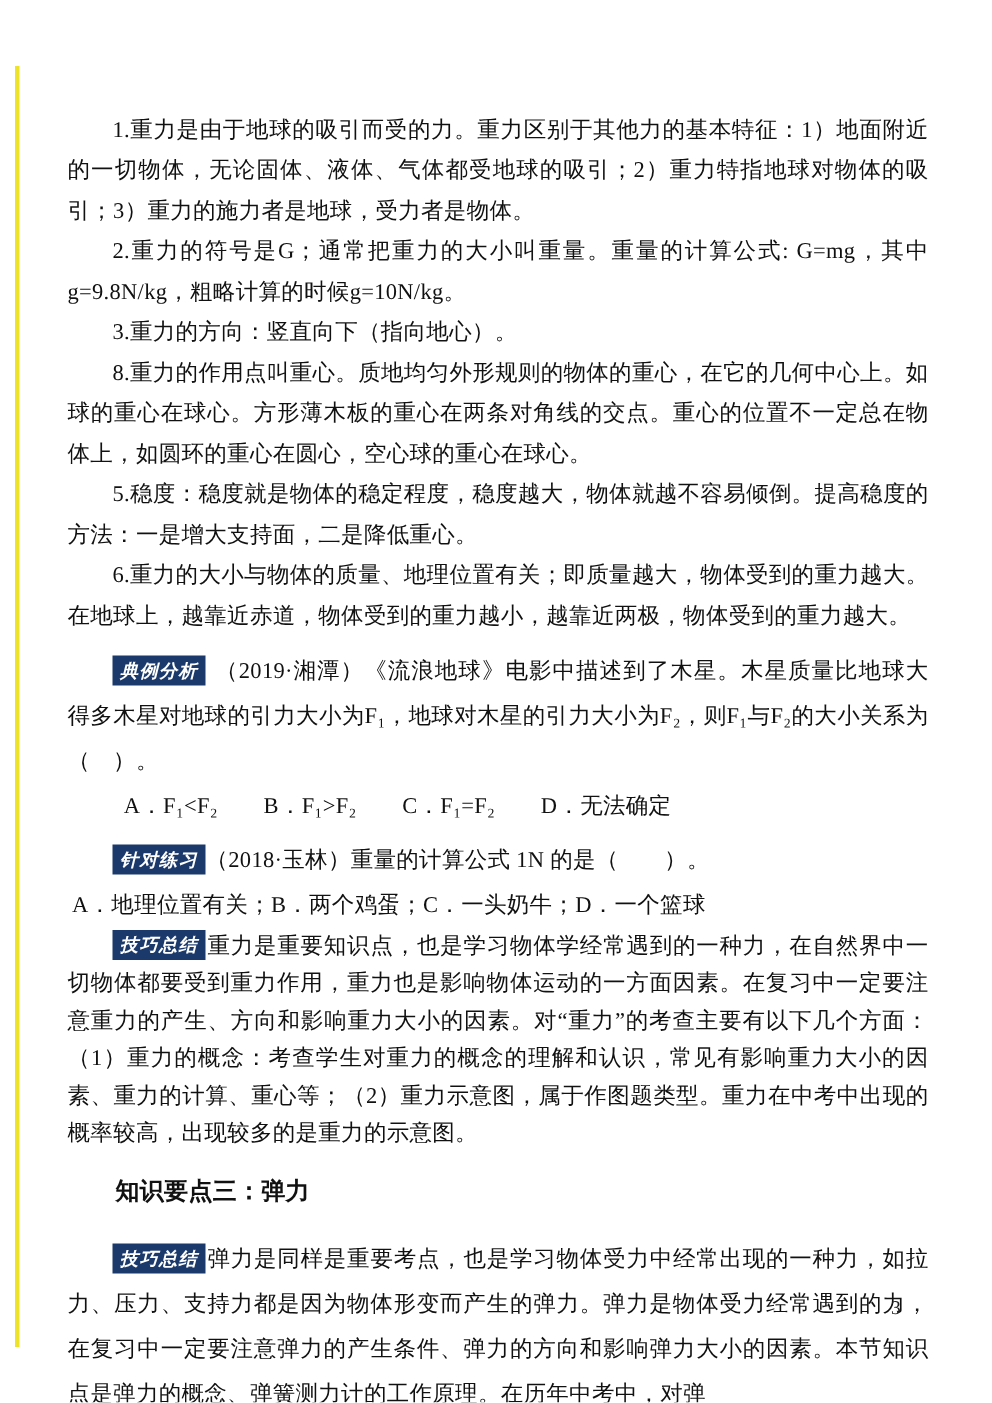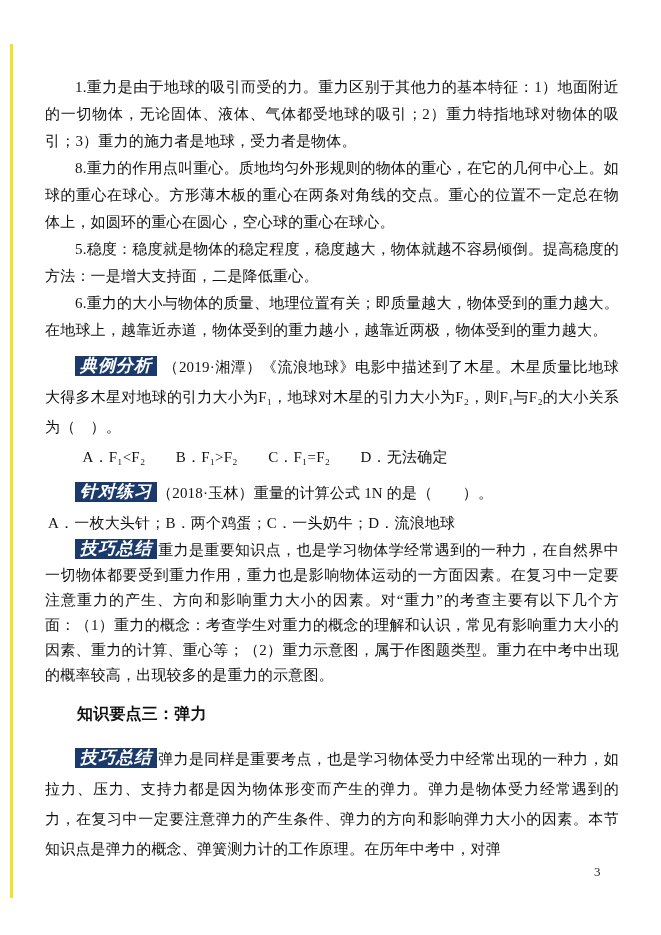--- a/index.html
+++ b/index.html
@@ -106,6 +106,7 @@
   <div class="content">
 
     <p class="kp">1.重力是由于地球的吸引而受的力。重力区别于其他力的基本特征：1）地面附近的一切物体，无论固体、液体、气体都受地球的吸引；2）重力特指地球对物体的吸引；3）重力的施力者是地球，受力者是物体。</p>
+    <p class="kp">2.重力的符号是G；通常把重力的大小叫重量。重量的计算公式: G=mg，其中g=9.8N/kg，粗略计算的时候g=10N/kg。</p>
     <p class="kp">8.重力的作用点叫重心。质地均匀外形规则的物体的重心，在它的几何中心上。如球的重心在球心。方形薄木板的重心在两条对角线的交点。重心的位置不一定总在物体上，如圆环的重心在圆心，空心球的重心在球心。</p>
     <p class="kp">5.稳度：稳度就是物体的稳定程度，稳度越大，物体就越不容易倾倒。提高稳度的方法：一是增大支持面，二是降低重心。</p>
     <p class="kp">6.重力的大小与物体的质量、地理位置有关；即质量越大，物体受到的重力越大。在地球上，越靠近赤道，物体受到的重力越小，越靠近两极，物体受到的重力越大。</p>

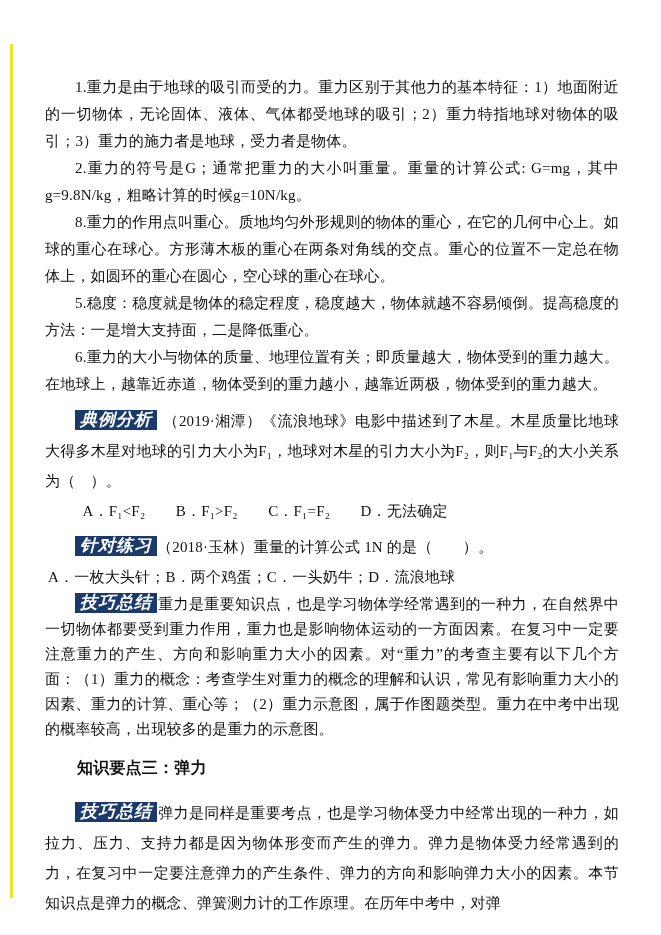--- a/index.html
+++ b/index.html
@@ -107,6 +107,7 @@
 
     <p class="kp">1.重力是由于地球的吸引而受的力。重力区别于其他力的基本特征：1）地面附近的一切物体，无论固体、液体、气体都受地球的吸引；2）重力特指地球对物体的吸引；3）重力的施力者是地球，受力者是物体。</p>
     <p class="kp">2.重力的符号是G；通常把重力的大小叫重量。重量的计算公式: G=mg，其中g=9.8N/kg，粗略计算的时候g=10N/kg。</p>
+    <p class="kp">3.重力的方向：竖直向下（指向地心）。</p>
     <p class="kp">8.重力的作用点叫重心。质地均匀外形规则的物体的重心，在它的几何中心上。如球的重心在球心。方形薄木板的重心在两条对角线的交点。重心的位置不一定总在物体上，如圆环的重心在圆心，空心球的重心在球心。</p>
     <p class="kp">5.稳度：稳度就是物体的稳定程度，稳度越大，物体就越不容易倾倒。提高稳度的方法：一是增大支持面，二是降低重心。</p>
     <p class="kp">6.重力的大小与物体的质量、地理位置有关；即质量越大，物体受到的重力越大。在地球上，越靠近赤道，物体受到的重力越小，越靠近两极，物体受到的重力越大。</p>

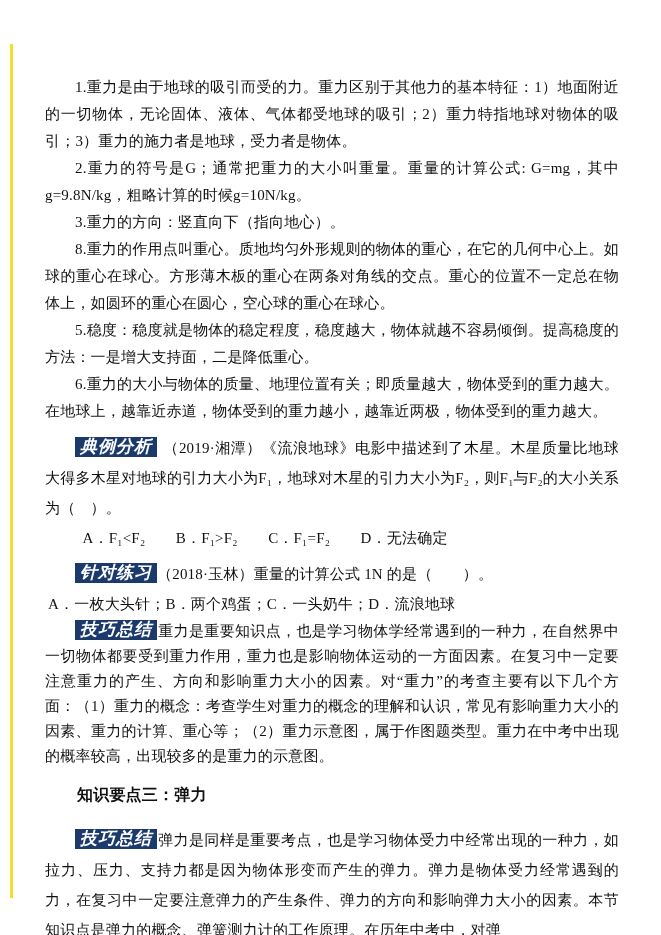--- a/index.html
+++ b/index.html
@@ -39,7 +39,7 @@
     color: #ffffff;
     font-style: italic;
     font-weight: bold;
-    font-size: 17px;
+    font-size: 12px;
     line-height: 16px;
     padding: 2px 5px;
     text-indent: 0;

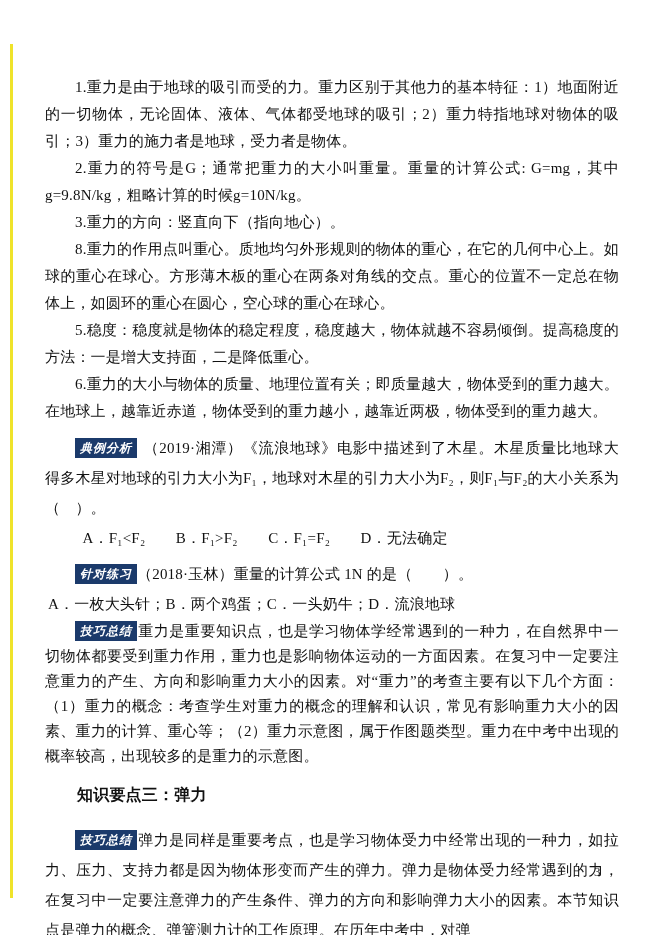--- a/index.html
+++ b/index.html
@@ -116,7 +116,7 @@
     <p class="options-a">A．F₁&lt;F₂　　B．F₁&gt;F₂　　C．F₁=F₂　　D．无法确定</p>
 
     <p class="practice-para"><span class="badge">针对练习</span><span class="q-source">（2018·玉林）</span><span>重量的计算公式 1N 的是（　　）。</span></p>
-    <p class="options-b">A．一枚大头针；B．两个鸡蛋；C．一头奶牛；D．流浪地球</p>
+    <p class="options-b">A．地理位置有关；B．两个鸡蛋；C．一头奶牛；D．一个篮球</p>
 
     <p class="summary-1"><span class="badge">技巧总结</span><span>重力是重要知识点，也是学习物体学经常遇到的一种力，在自然界中一切物体都要受到重力作用，重力也是影响物体运动的一方面因素。在复习中一定要注意重力的产生、方向和影响重力大小的因素。对“重力”的考查主要有以下几个方面：（1）重力的概念：考查学生对重力的概念的理解和认识，常见有影响重力大小的因素、重力的计算、重心等；（2）重力示意图，属于作图题类型。重力在中考中出现的概率较高，出现较多的是重力的示意图。</span></p>
 

